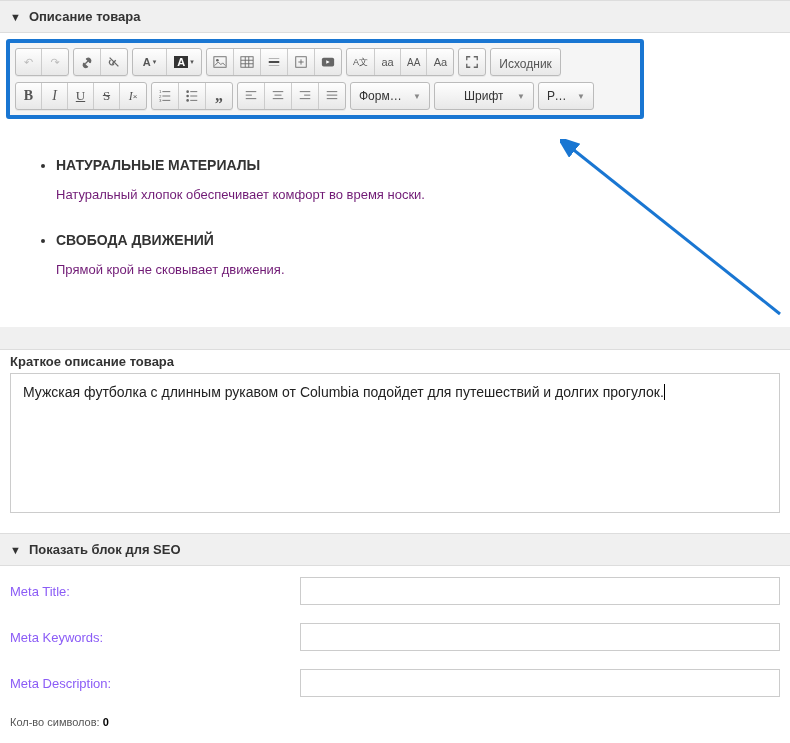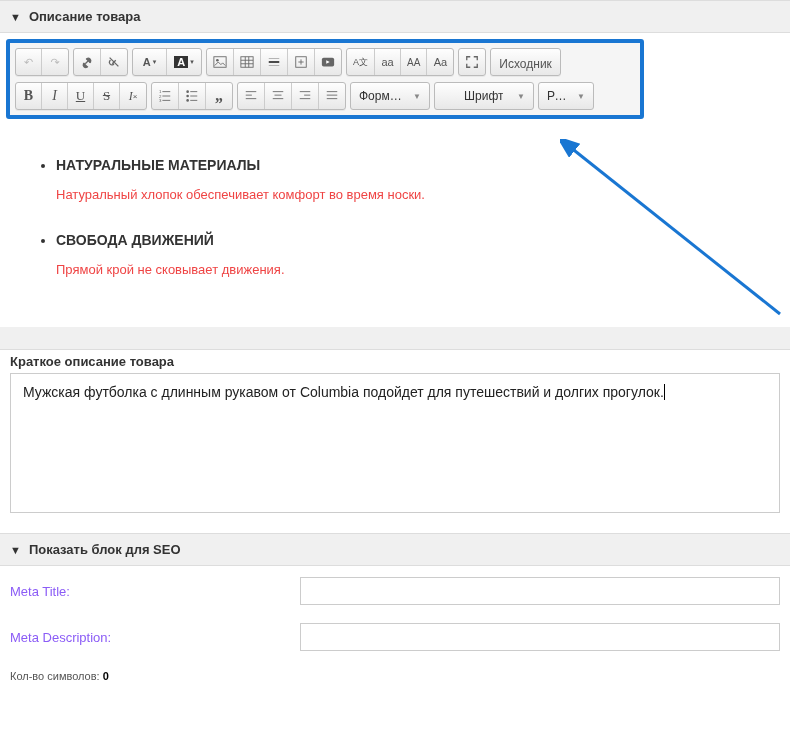--- a/index.html
+++ b/index.html
@@ -20,7 +20,7 @@
 .content-area { padding: 10px 20px 20px 20px; background: #fff; }
 .content-area ul { padding-left: 30px; }
 .content-area li { font-weight: bold; font-size: 14px; margin-top: 28px; margin-bottom: 14px; }
-.content-area p { font-size: 13px; color: #ef4444; padding-left: 30px; margin-bottom: 30px; }
+.content-area p { font-size: 13px; color: #701a75; padding-left: 30px; margin-bottom: 30px; }
 .section-gap { height: 22px; background: #f0f0f0; }
 .section { border-top: 1px solid #ddd; }
 .section-label { font-weight: bold; padding: 4px 10px; font-size: 13px; }

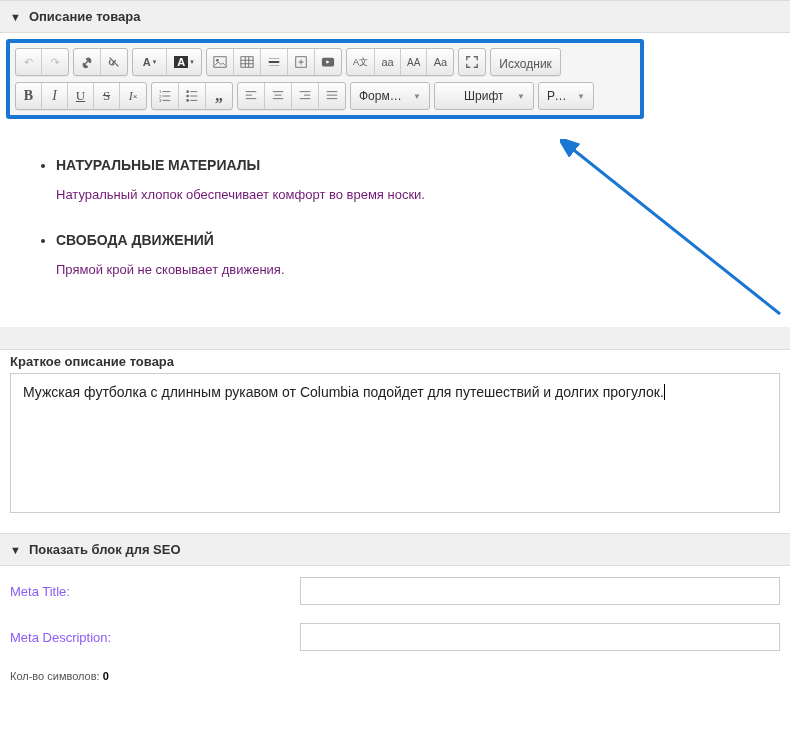--- a/index.html
+++ b/index.html
@@ -262,6 +262,10 @@
     <input type="text" style="">
   </div>
   <div class="seo-row">
+    <span class="lbl">Meta Keywords:</span>
+    <input type="text" style="">
+  </div>
+  <div class="seo-row">
     <span class="lbl">Meta Description:</span>
     <input type="text" style="">
   </div>

